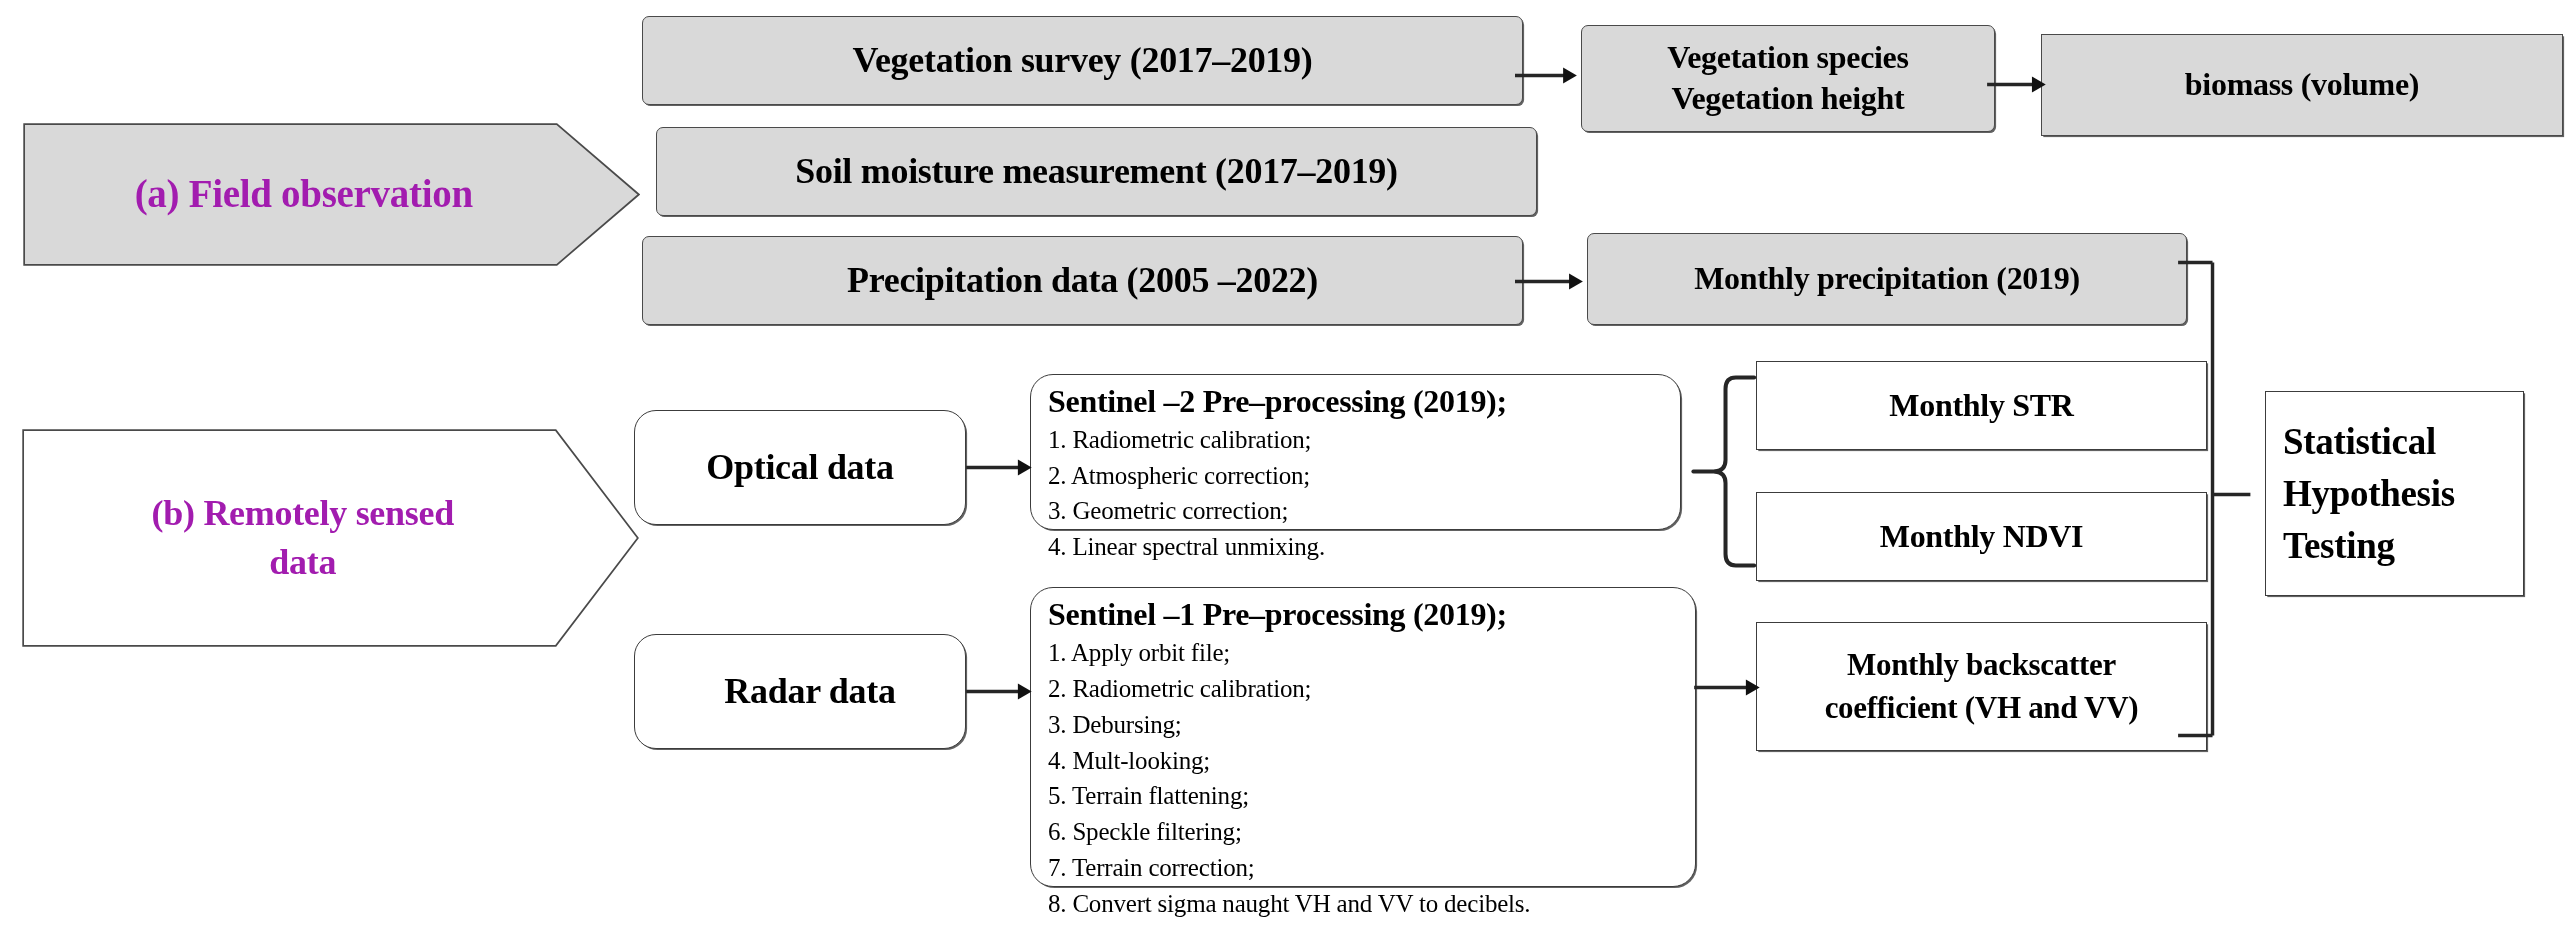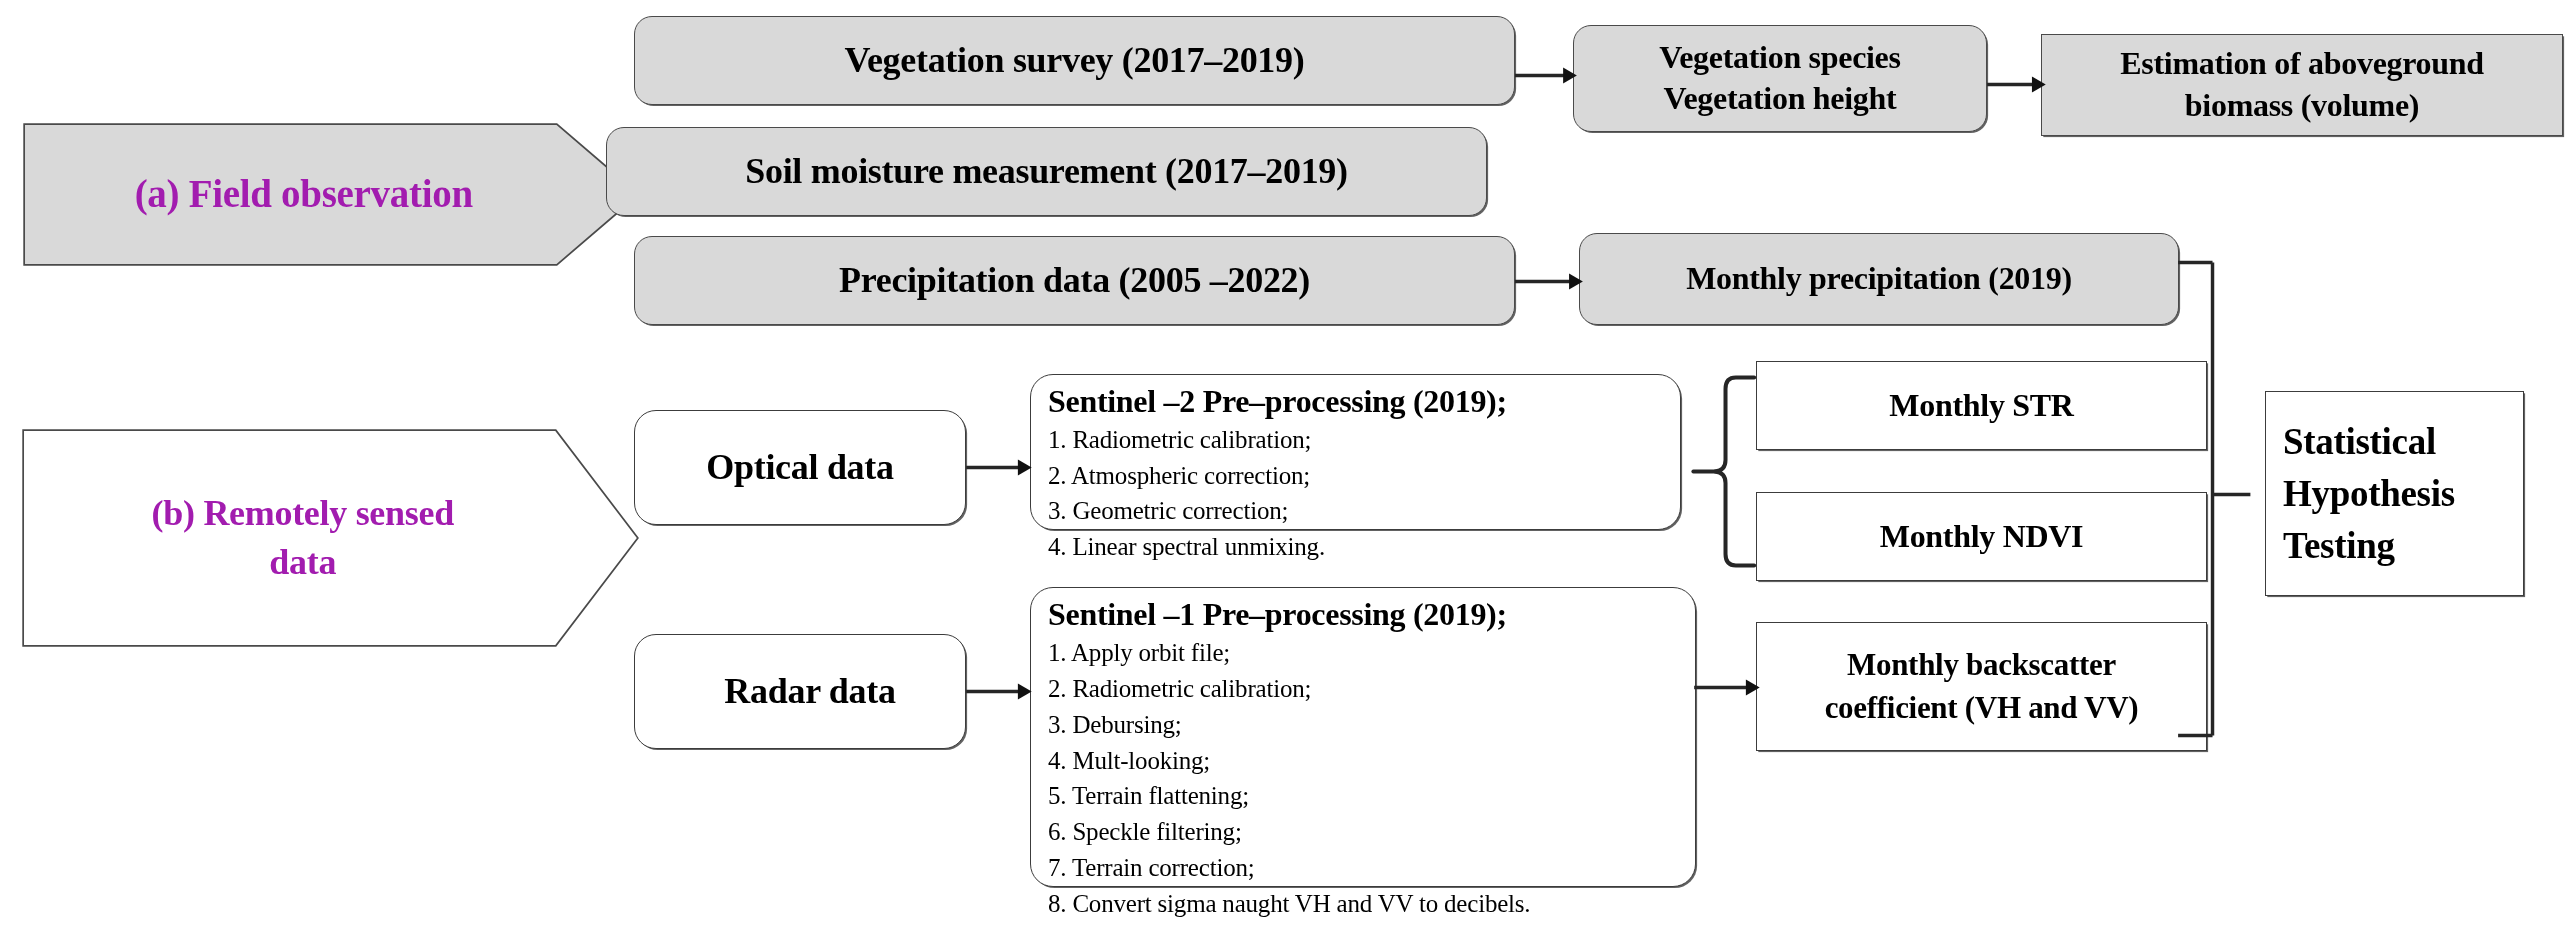--- a/index.html
+++ b/index.html
@@ -35,7 +35,7 @@
   }
   .node.fill-gray  { background: #d9d9d9; border: 1.1px solid #4a4a4a; }
   .node.fill-white { background: #ffffff; border: 1.1px solid #3c3c3c; }
-  .node.r-lg  { border-radius: 18px; }
+  .node.r-lg  { border-radius: 7px; margin-left: 8px; }
   .node.r-xl  { border-radius: 22px; }
   .node.r-sq  { border-radius: 0; }
 

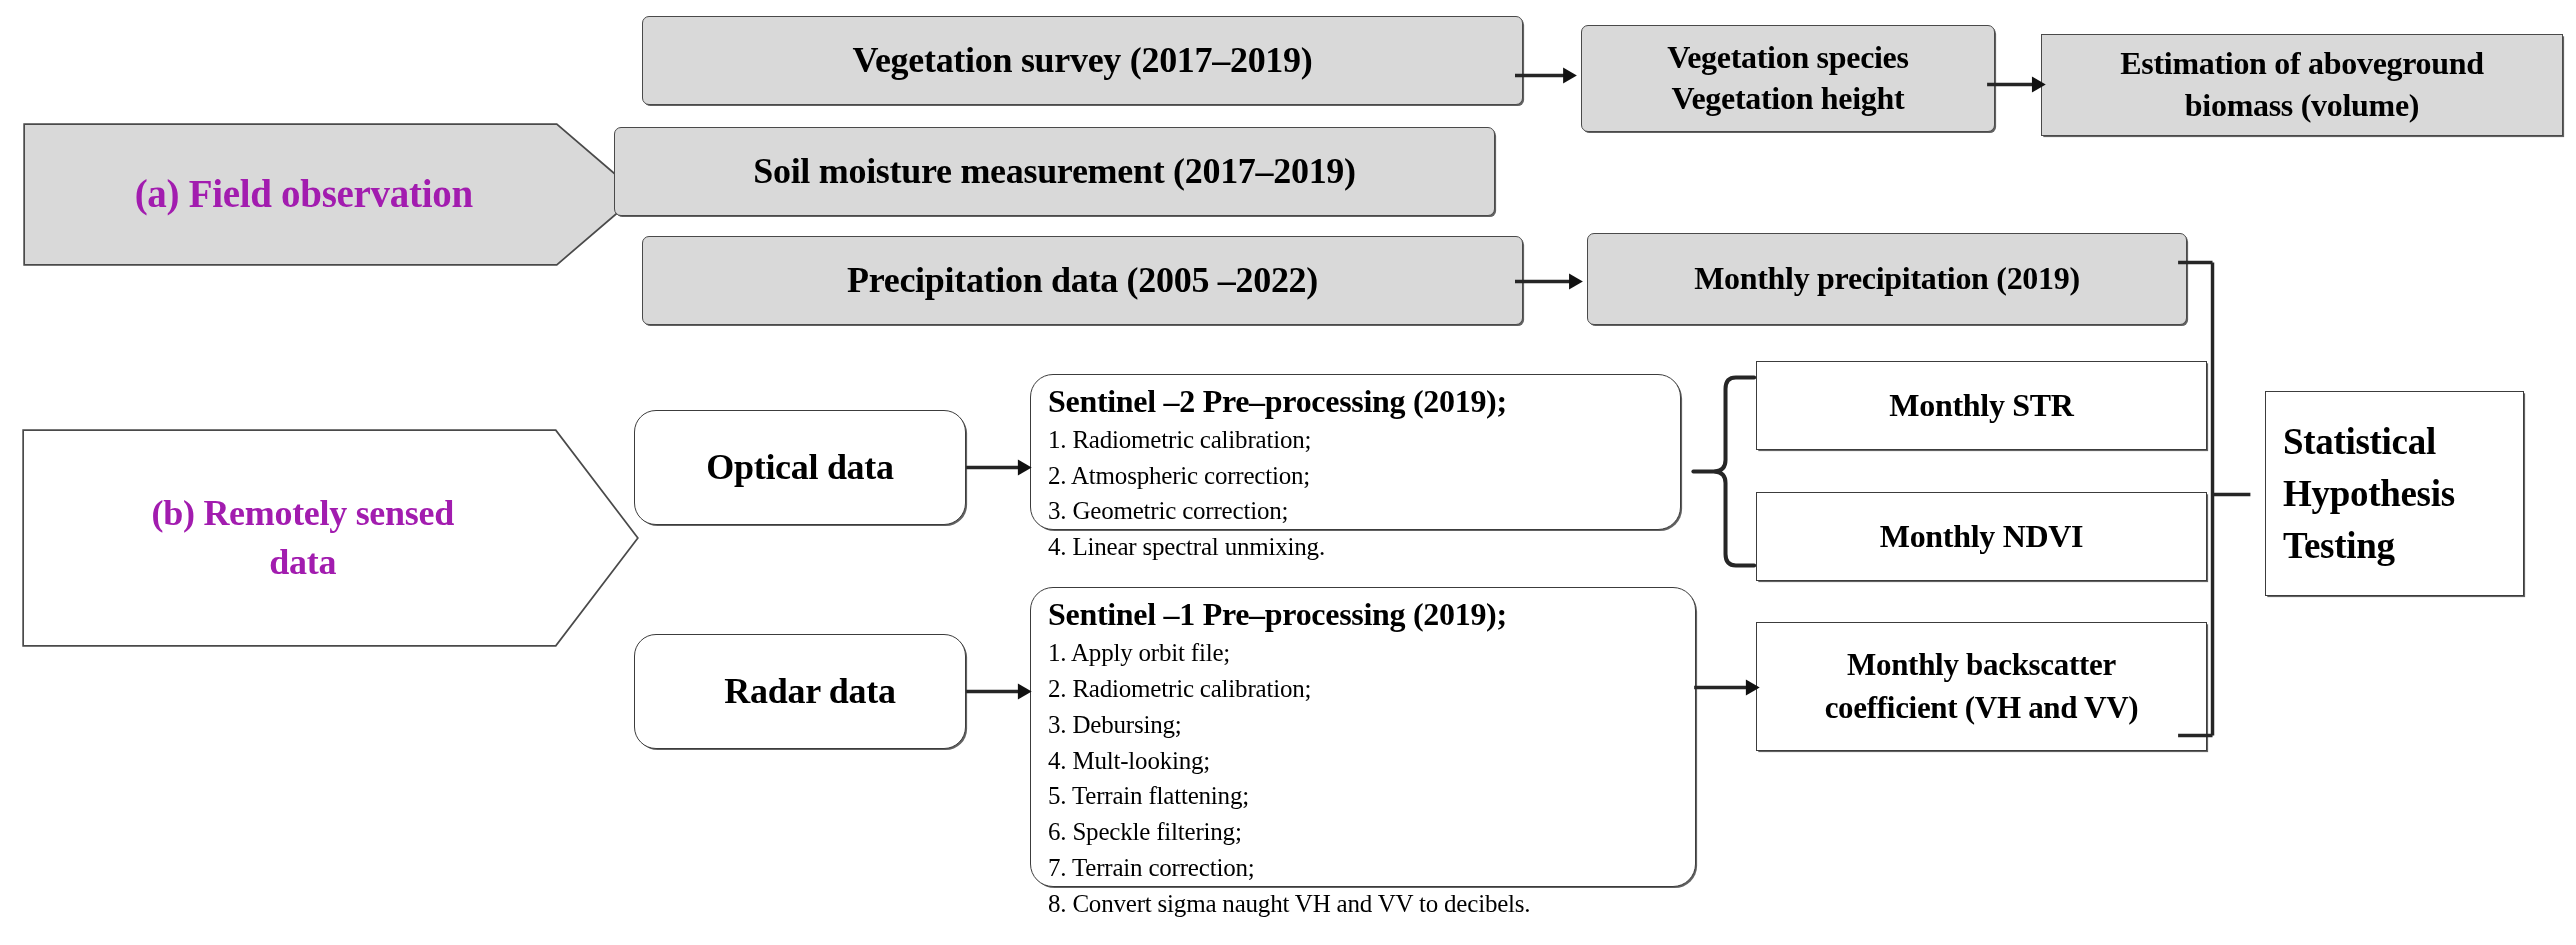--- a/index.html
+++ b/index.html
@@ -120,7 +120,6 @@
   </div>
 
   <div class="node fill-gray r-sq" style="left:2041px; top:34px; width:522px; height:102px; font-size:32px; flex-direction:column; gap:6.9px;">
-    <span>Estimation of aboveground</span>
     <span>biomass (volume)</span>
   </div>
 

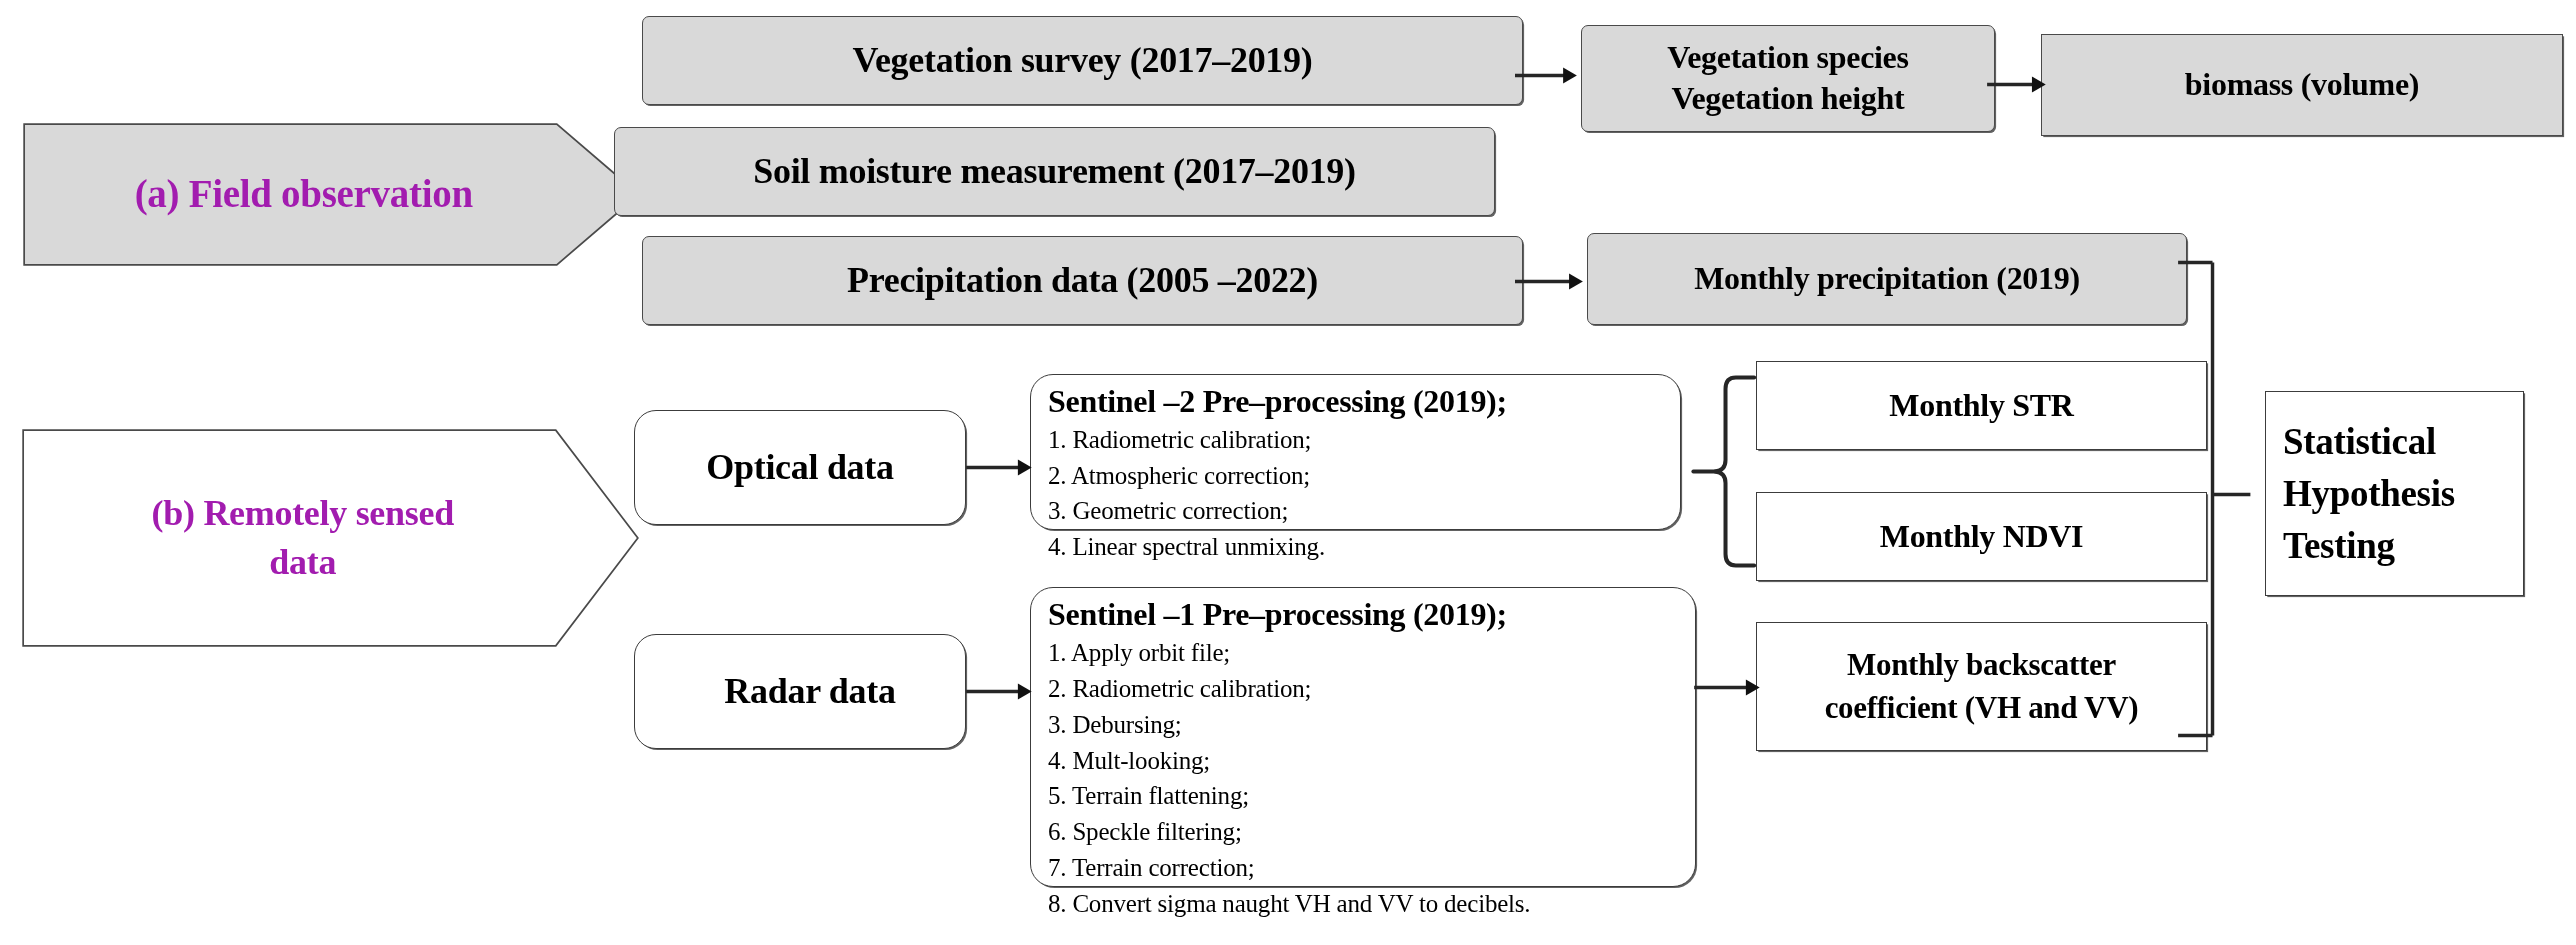--- a/index.html
+++ b/index.html
@@ -106,7 +106,7 @@
     <span>Vegetation survey (2017–2019)</span>
   </div>
 
-  <div class="node fill-gray r-lg" style="left:606px; top:127px; width:881px; height:89px; font-size:36px;">
+  <div class="node fill-gray r-lg" style="left:648px; top:127px; width:881px; height:89px; font-size:36px;">
     <span>Soil moisture measurement (2017–2019)</span>
   </div>
 

